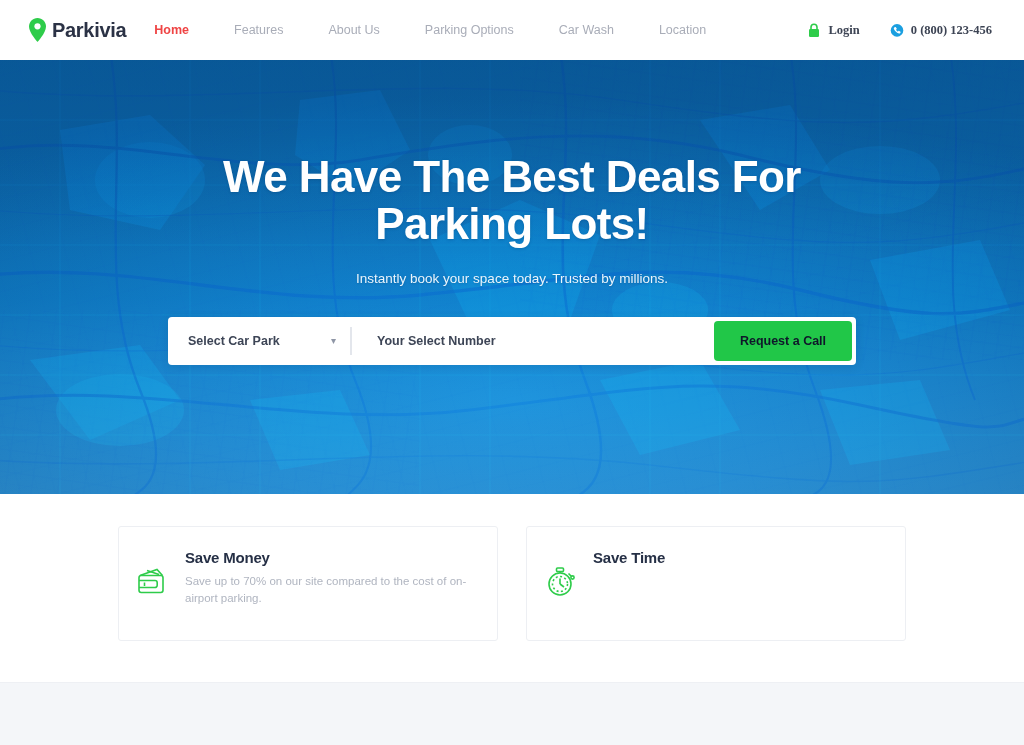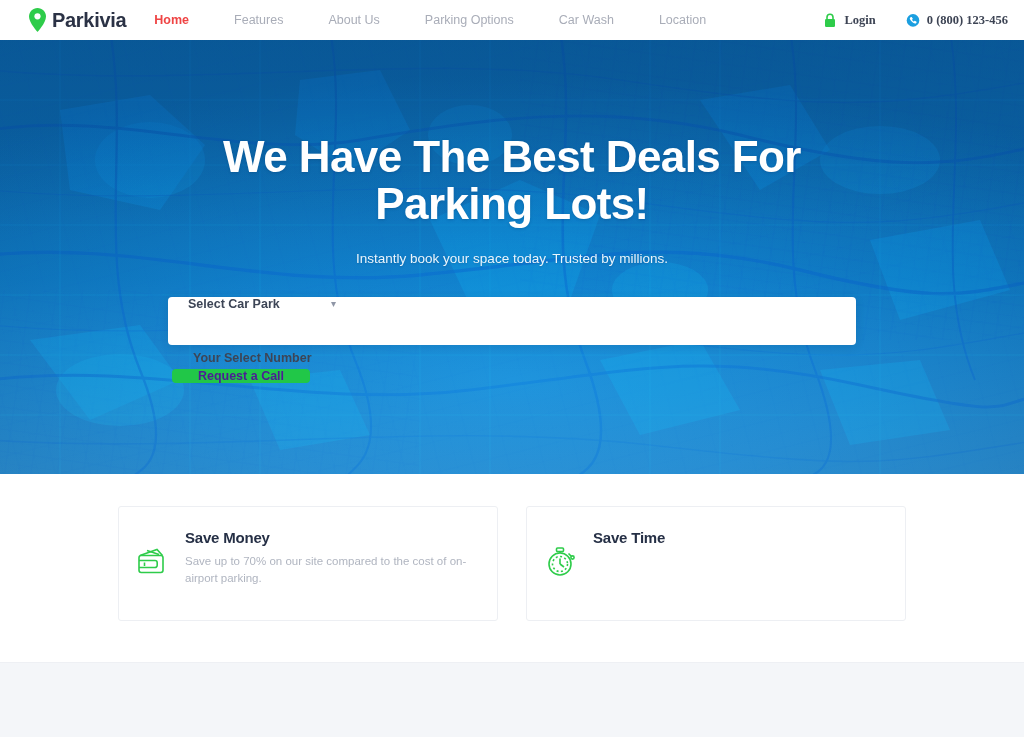--- a/index.html
+++ b/index.html
@@ -15,11 +15,11 @@
   
   .header {
     position: relative;
-    height: 40px;
-    background: #ffffff;
-    display: flex;
-    align-items: center;
-    padding: 0 16px 0 28px;
+    height: 60px;
+    background: #ffffff;
+    display: flex;
+    align-items: center;
+    padding: 0 32px 0 28px;
     z-index: 20;
   }
 

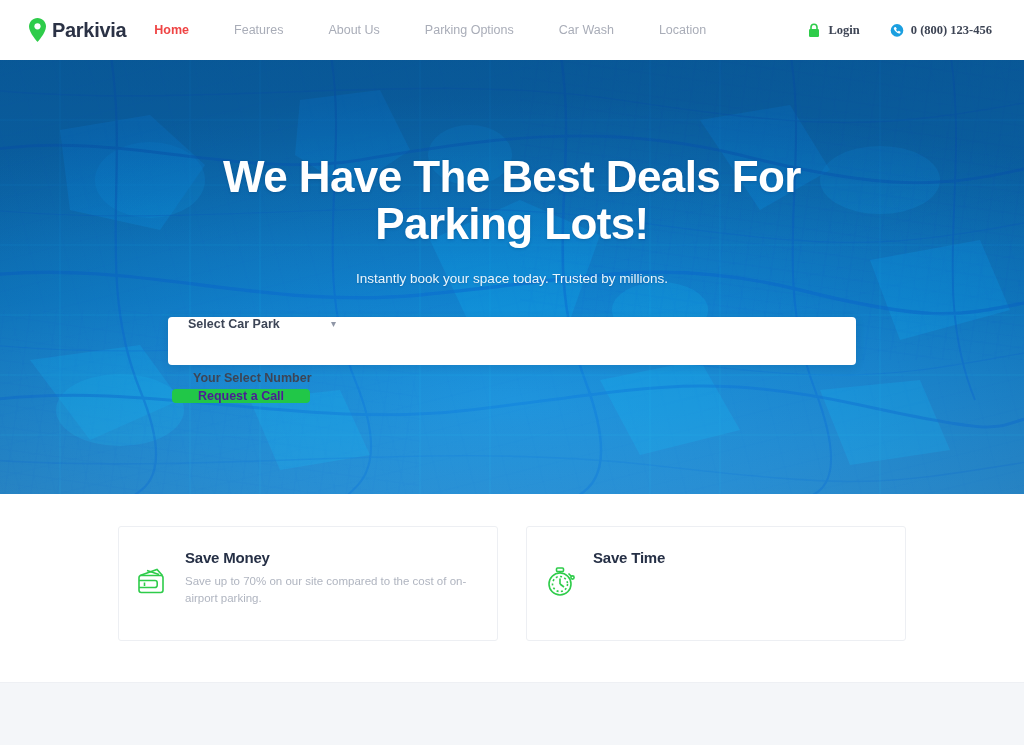--- a/index.html
+++ b/index.html
@@ -130,7 +130,6 @@
     display: flex;
     align-items: stretch;
     box-shadow: 0 2px 10px rgba(0,30,60,0.12);
-    flex-direction: column;
   }
   .sb-field {
     display: flex;

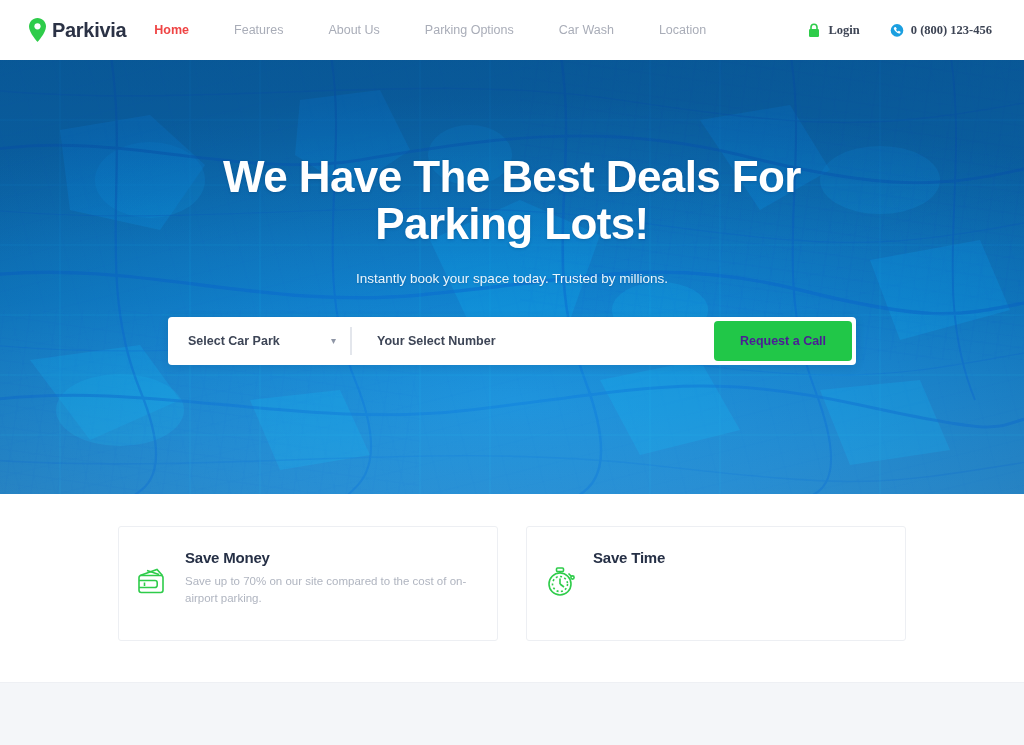--- a/index.html
+++ b/index.html
@@ -165,7 +165,7 @@
     width: 138px;
     margin: 4px;
     background: #21c748;
-    color: #4c1d95;
+    color: #0f172a;
     font-size: 12.5px;
     font-weight: bold;
     border: none;

